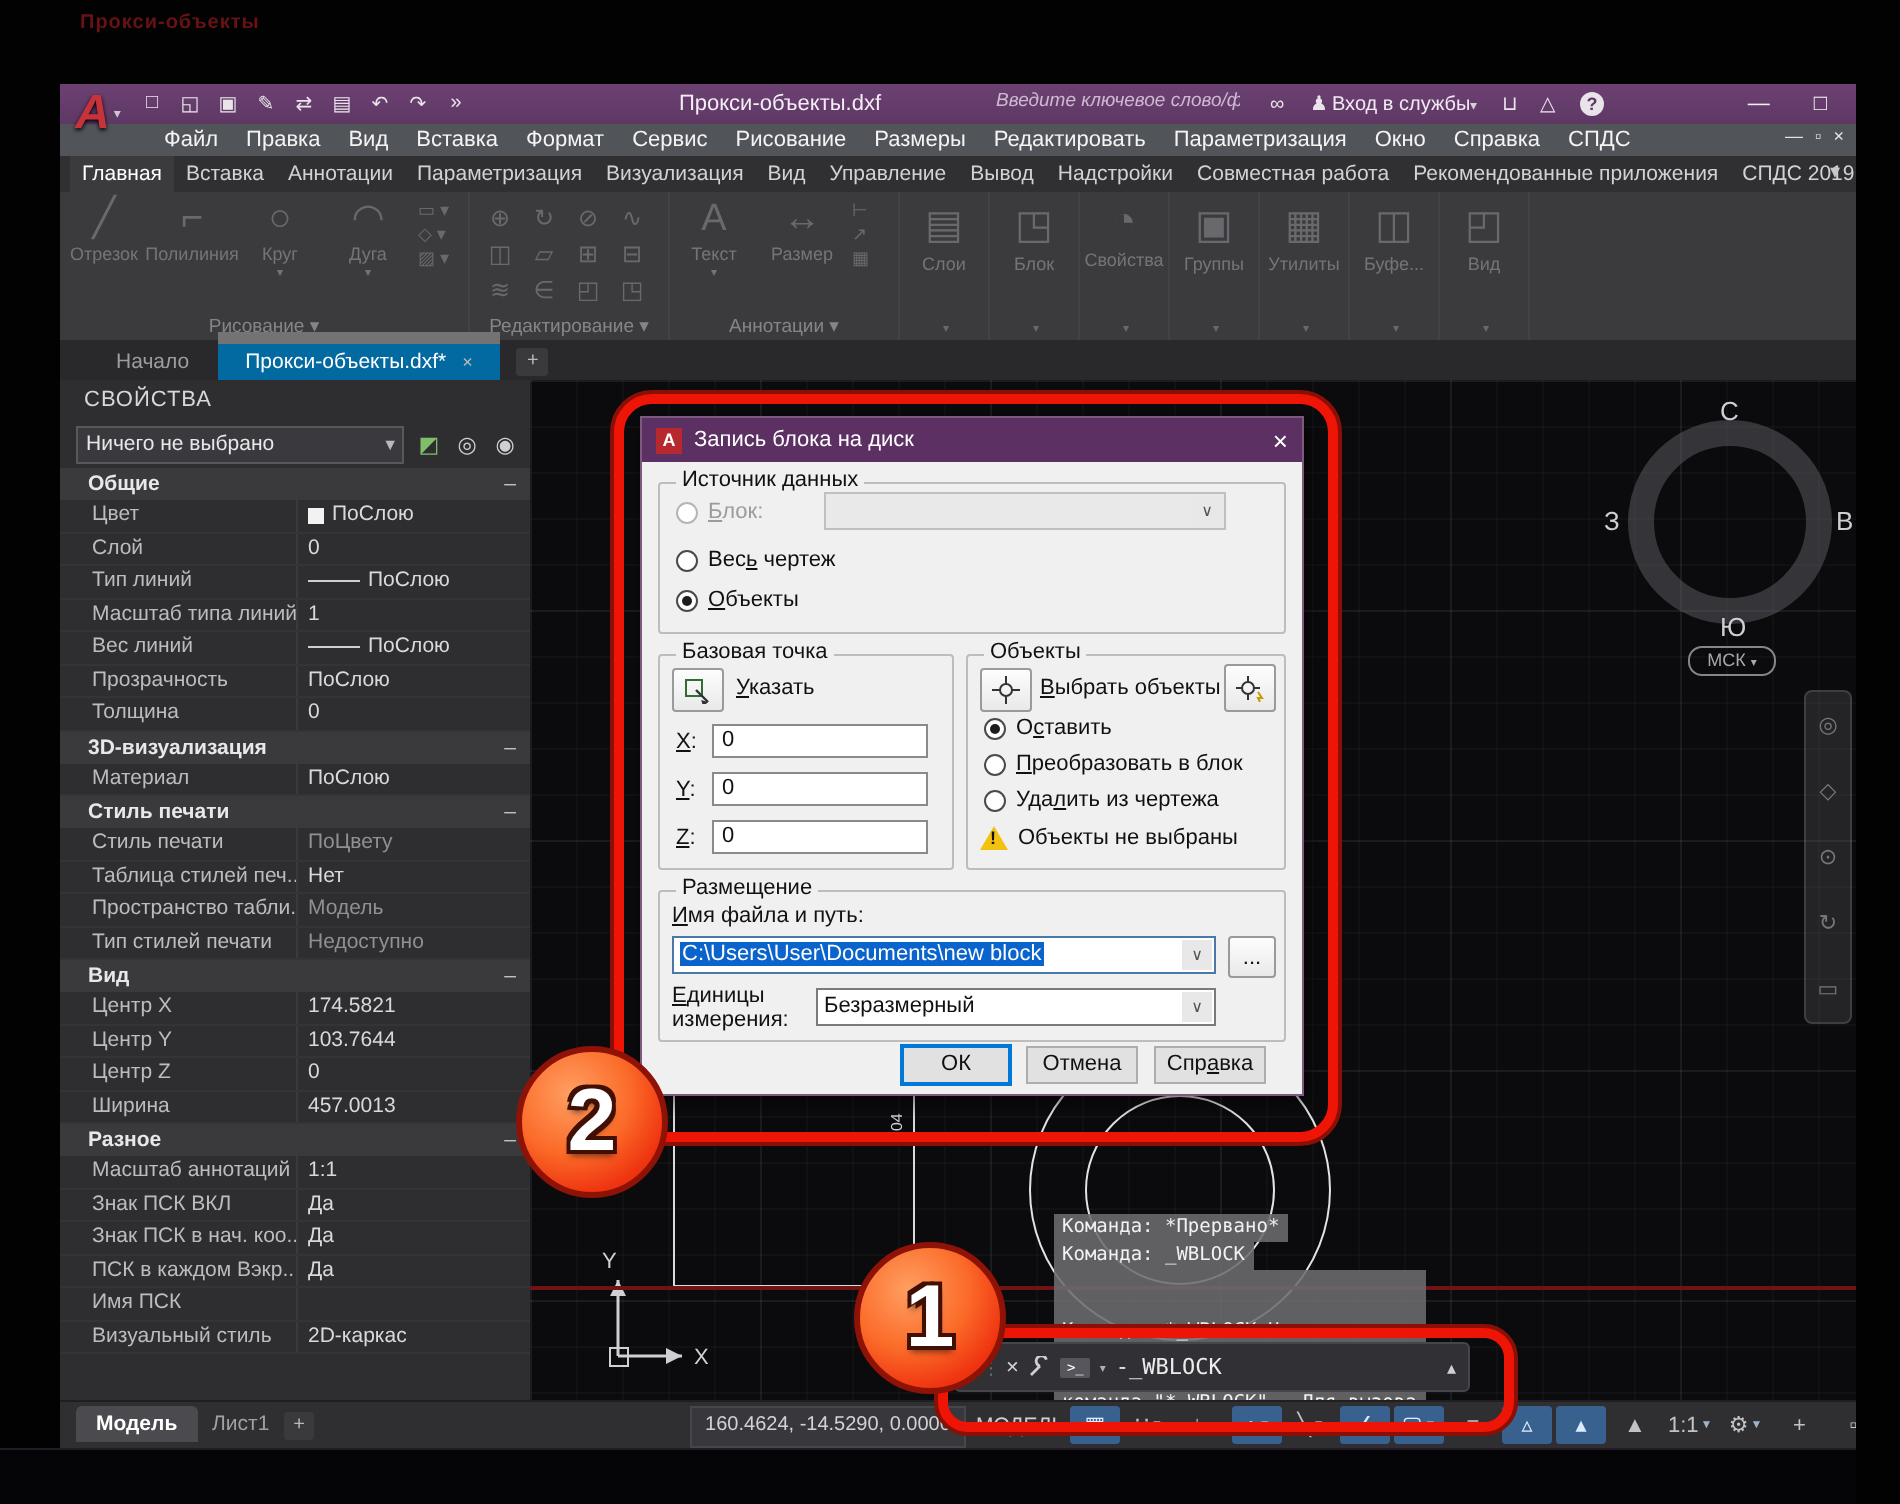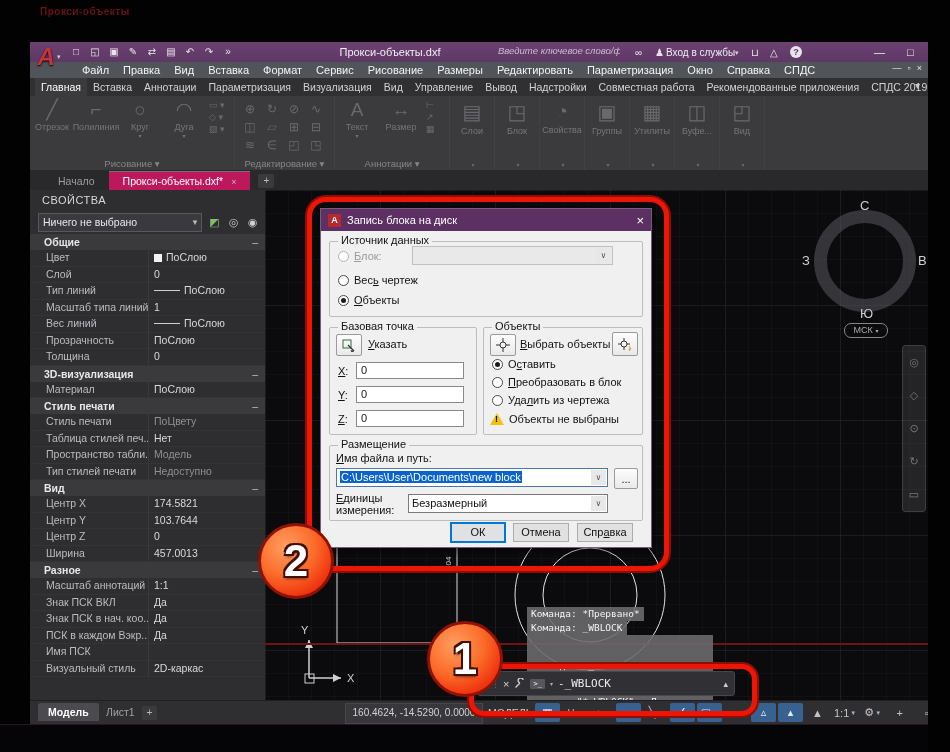--- a/index.html
+++ b/index.html
@@ -55,7 +55,7 @@
   
   .doctabs{left:30px;top:170px;width:920px;height:20px;background:#29292b;display:flex;align-items:flex-end;}
   .doctab{font-size:10.5px;padding:3px 14px;color:#9d9da0;}
-  .doctab.active{background:#be185d;color:#ffffff;border-top:1px solid #737373;}
+  .doctab.active{background:#0369a1;color:#ffffff;border-top:6px solid #737373;}
   .doctab .x{margin-left:8px;color:#b9b9bc;font-size:9px;}
   .doctab-add{width:16px;height:14px;background:#3a3a3d;border-radius:2px;color:#b9b9bc;text-align:center;line-height:14px;font-size:10px;margin-left:8px;margin-bottom:2px;}
 

